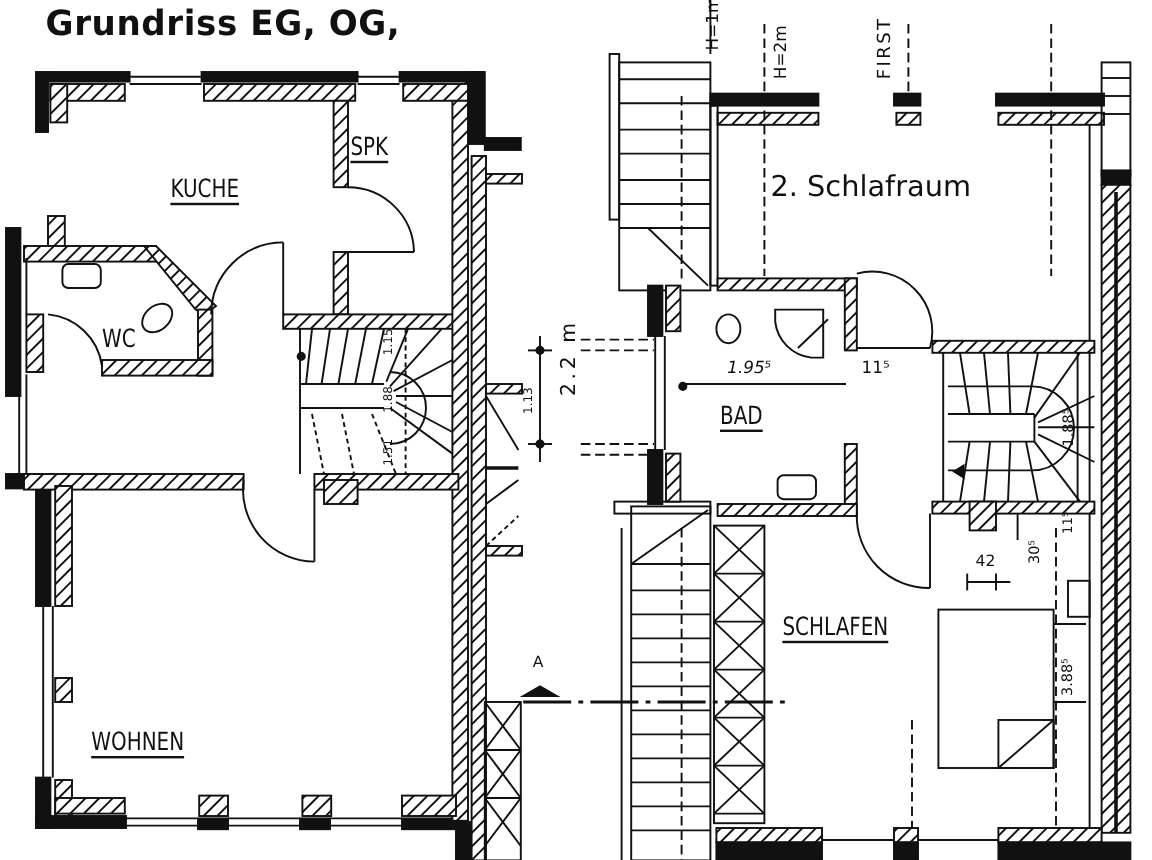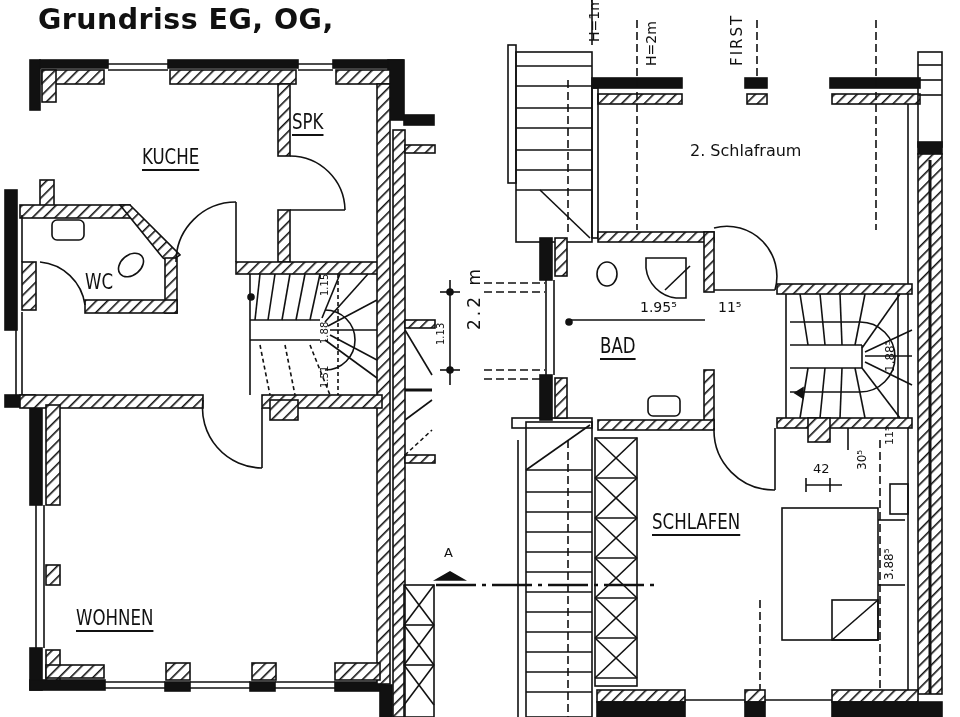--- a/index.html
+++ b/index.html
@@ -16,7 +16,7 @@
       color: #111; font-size: 21px; line-height: 1; transform: scaleX(0.88); transform-origin: left top;
     }
     .lbl.u { text-decoration: underline; text-underline-offset: 5px; text-decoration-thickness: 2px; }
-    .lbl.plain { font-family: "DejaVu Sans", sans-serif; font-size: 16px; transform: none; margin-left: 48px; }
+    .lbl.plain { font-family: "DejaVu Sans", sans-serif; font-size: 24px; transform: none; }
     .dim {
       position: absolute; font-family: "DejaVu Sans", sans-serif; color: #111;
       font-size: 12px; line-height: 1; white-space: nowrap;

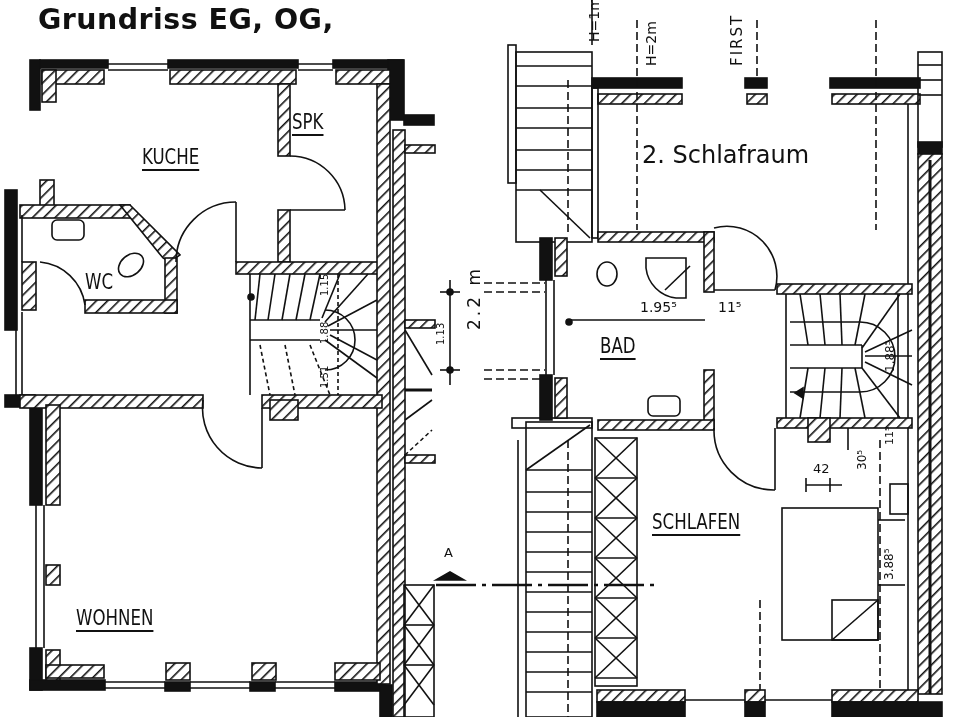--- a/index.html
+++ b/index.html
@@ -324,7 +324,7 @@
 <div class="dim rot" style="left:730px;top:66px;font-size:15px;letter-spacing:2px;">FIRST</div>
 <div class="dim rot" style="left:466px;top:330px;font-size:17px;letter-spacing:3px;">2.2 m</div>
 <div class="dim rot" style="left:436px;top:345px;font-size:10px;">1.13</div>
-<div class="dim" style="left:640px;top:300px;font-size:14px;">1.95⁵</div>
+<div class="dim" style="left:606px;top:300px;font-size:14px;font-style:italic;">1.95⁵</div>
 <div class="dim" style="left:718px;top:300px;font-size:14px;">11⁵</div>
 <div class="dim rot" style="left:884px;top:372px;font-size:12px;">1.88⁵</div>
 <div class="dim rot" style="left:884px;top:445px;font-size:11px;">11⁵</div>

